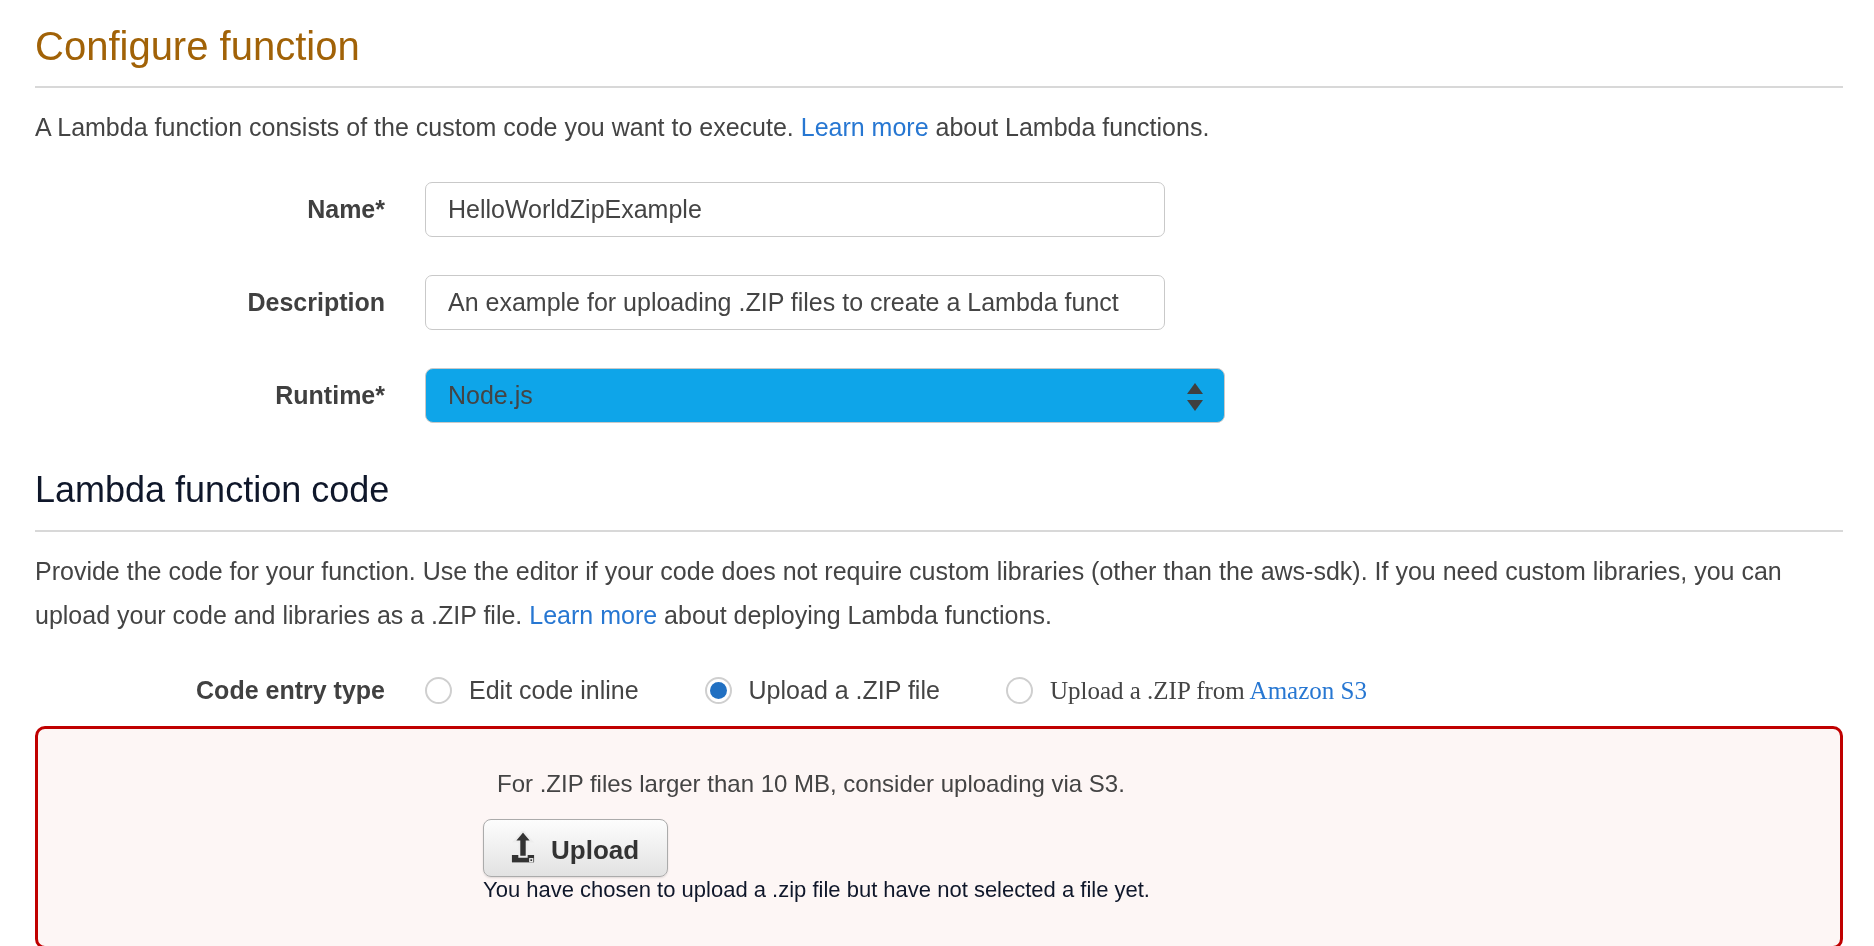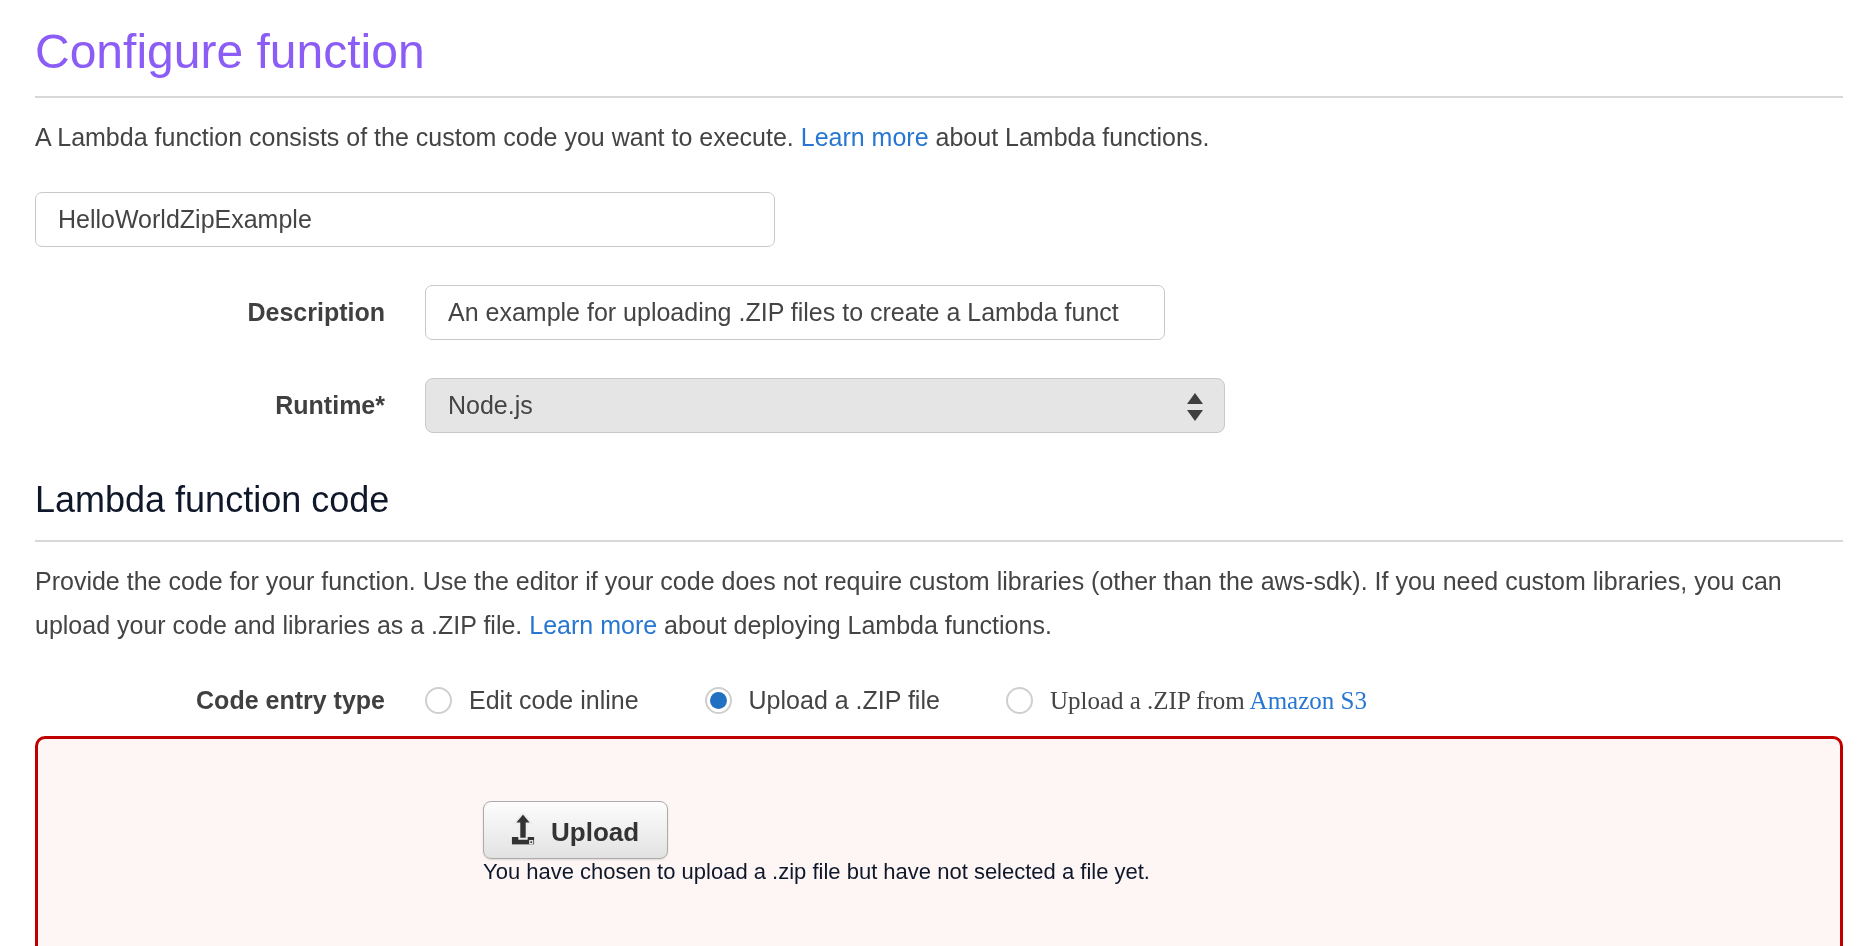--- a/index.html
+++ b/index.html
@@ -20,7 +20,7 @@
   .page { padding: 0 31px 0 35px; }
 
   h1.page-title {
-    font-size: 48px; font-weight: 400; color: #8b5cf6;
+    font-size: 40px; font-weight: 400; color: #a16207;
     margin: 24px 0 17px 0; letter-spacing: 0;
   }
   .rule { height: 2px; background: #d8d8d8; border: none; margin: 0; }

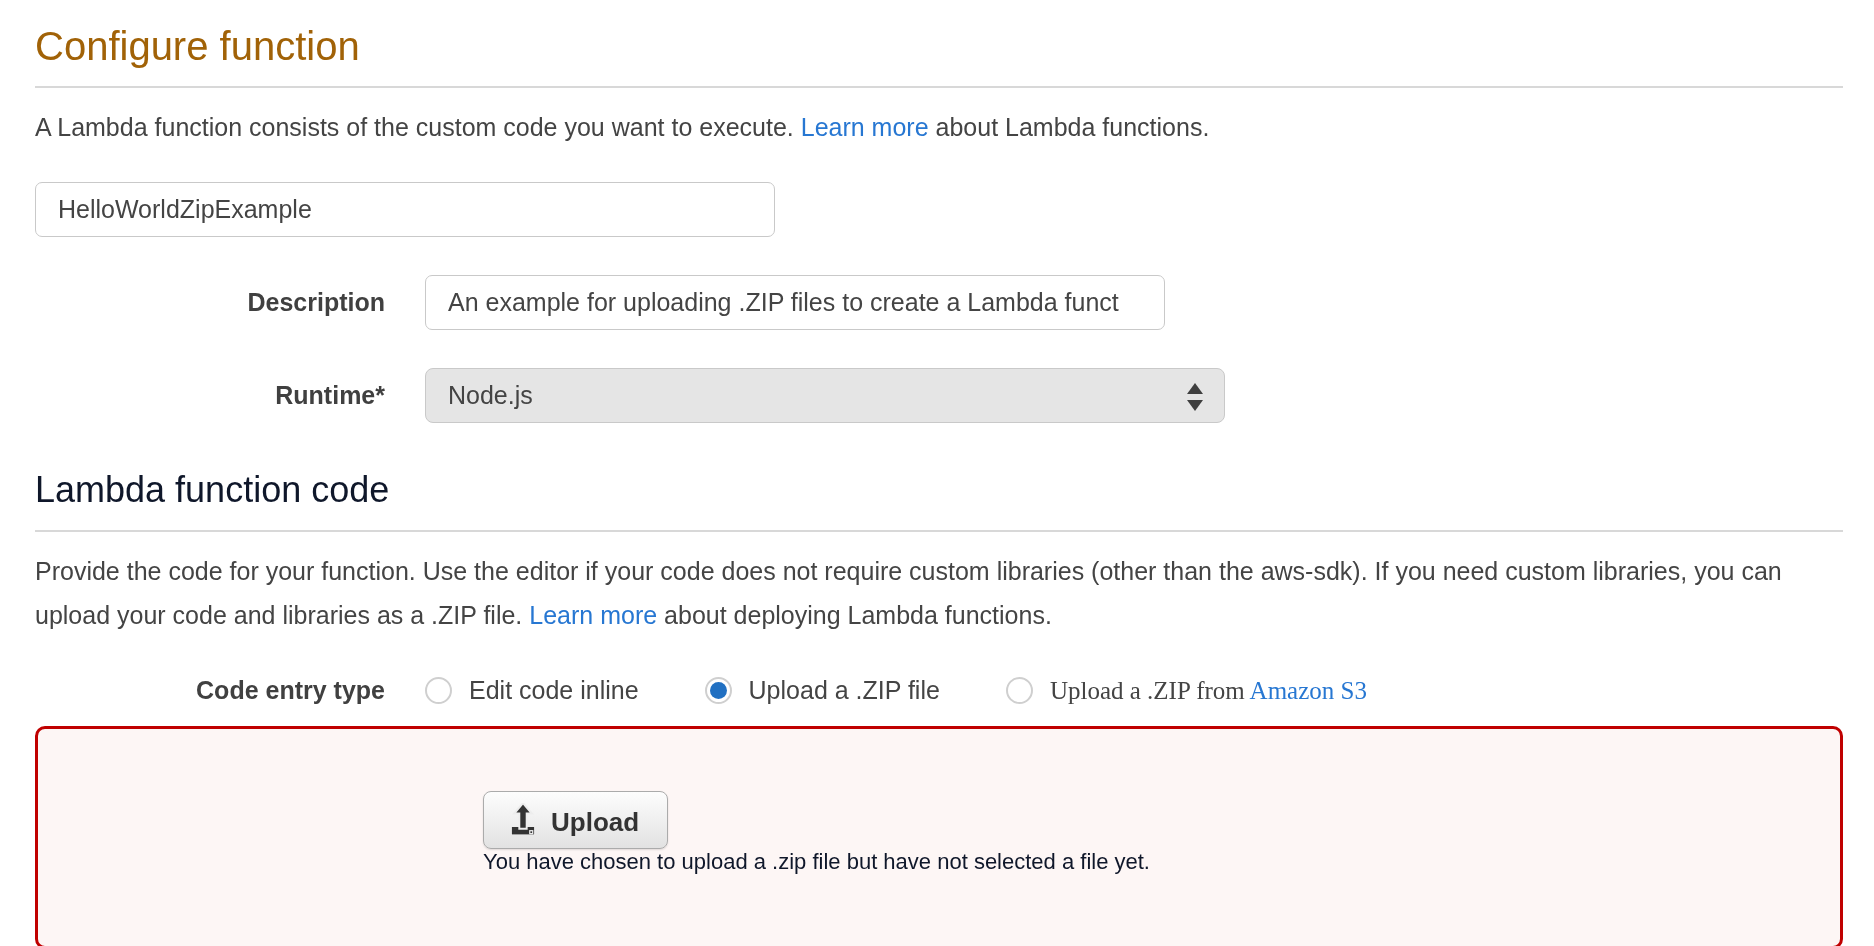--- a/index.html
+++ b/index.html
@@ -112,6 +112,7 @@
 
   <div class="form-area">
     <div class="field-row">
+      <label class="field-label">Name*</label>
       <input class="text-input" type="text" value="HelloWorldZipExample" style="">
     </div>
     <div class="field-row">

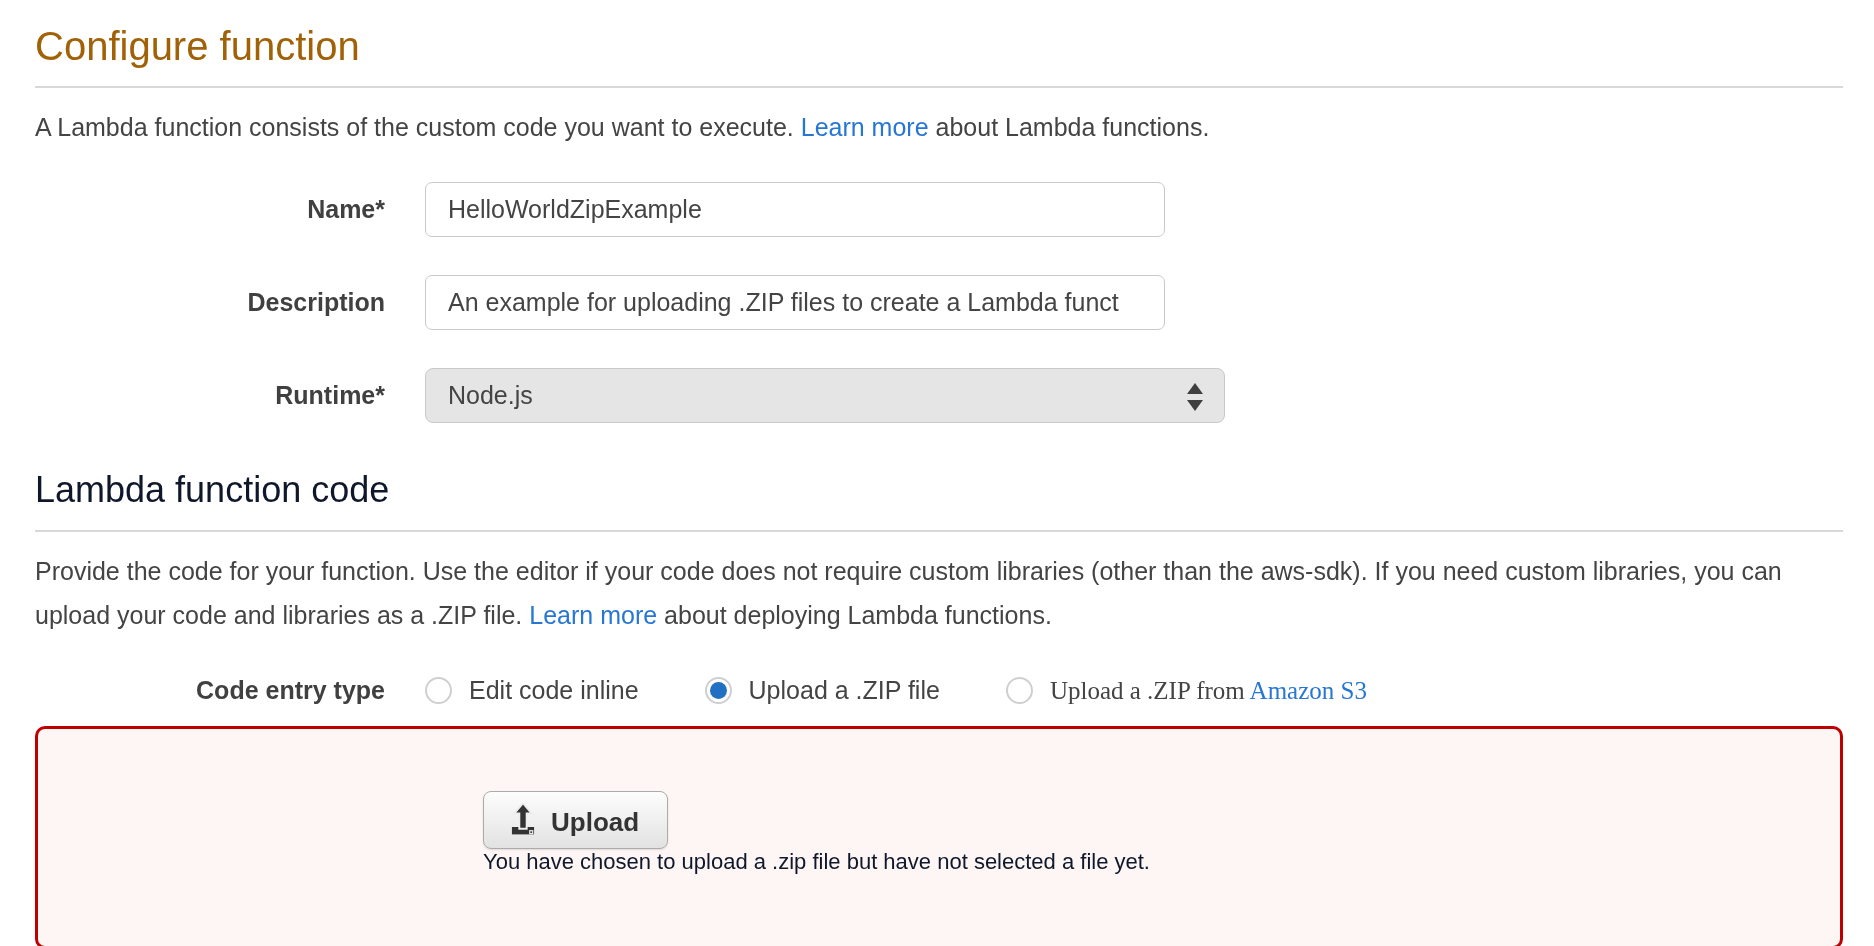--- a/index.html
+++ b/index.html
@@ -48,7 +48,7 @@
   .select-box {
     width: 800px; height: 55px;
     border: 1px solid #c9c9c9; border-radius: 8px;
-    background: #e5e5e5;
+    background: #0ea5e9;
     display: flex; align-items: center;
     padding: 0 20px 0 22px;
     font-size: 25px; color: #444;

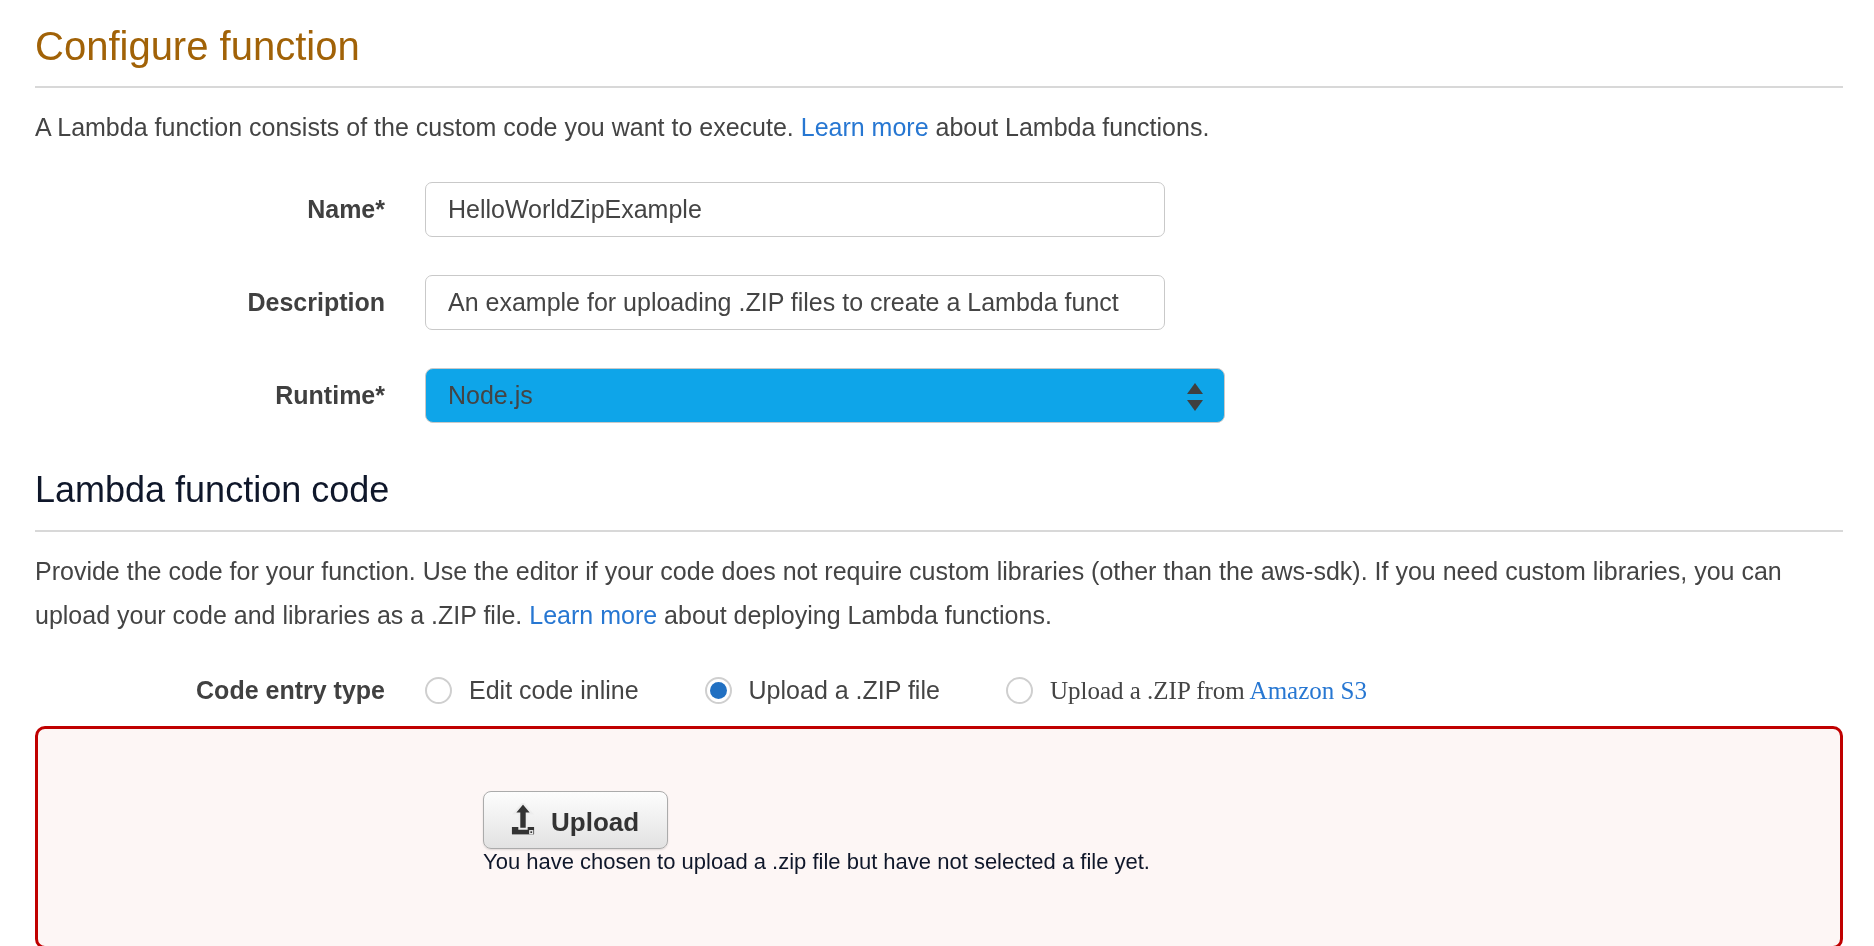--- a/index.html
+++ b/index.html
@@ -155,6 +155,7 @@
   </div>
 
   <div class="alert-box">
+    <div class="alert-note">For .ZIP files larger than 10 MB, consider uploading via S3.</div>
     <button class="upload-btn">
       <span class="btn-icon">
         <svg width="30" height="32" viewBox="0 0 24 26">

